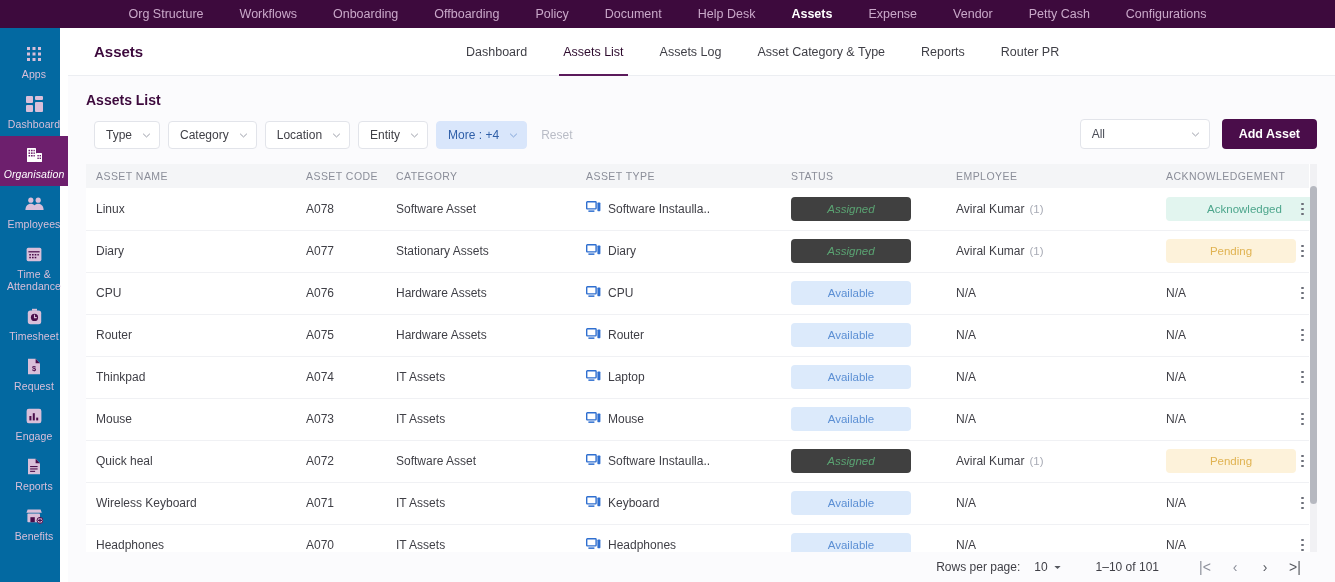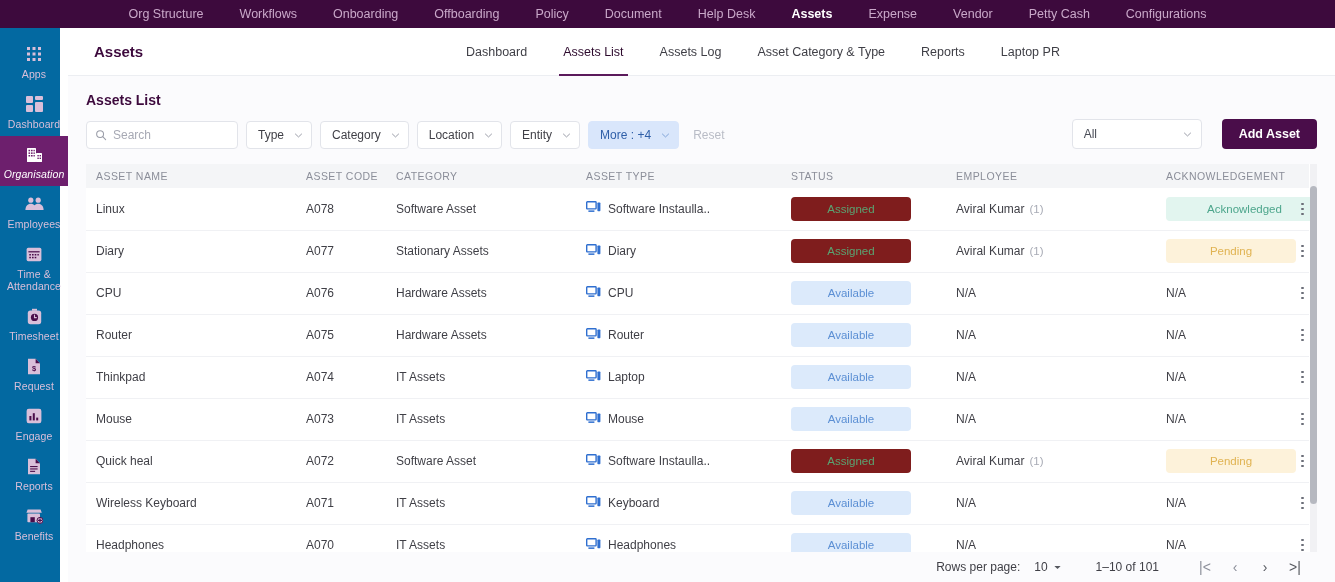--- a/index.html
+++ b/index.html
@@ -364,7 +364,7 @@
           <div class="subtab">Assets Log</div>
           <div class="subtab">Asset Category &amp; Type</div>
           <div class="subtab">Reports</div>
-          <div class="subtab">Laptop PR</div>
+          <div class="subtab">Router PR</div>
         </div>
     </div>
 

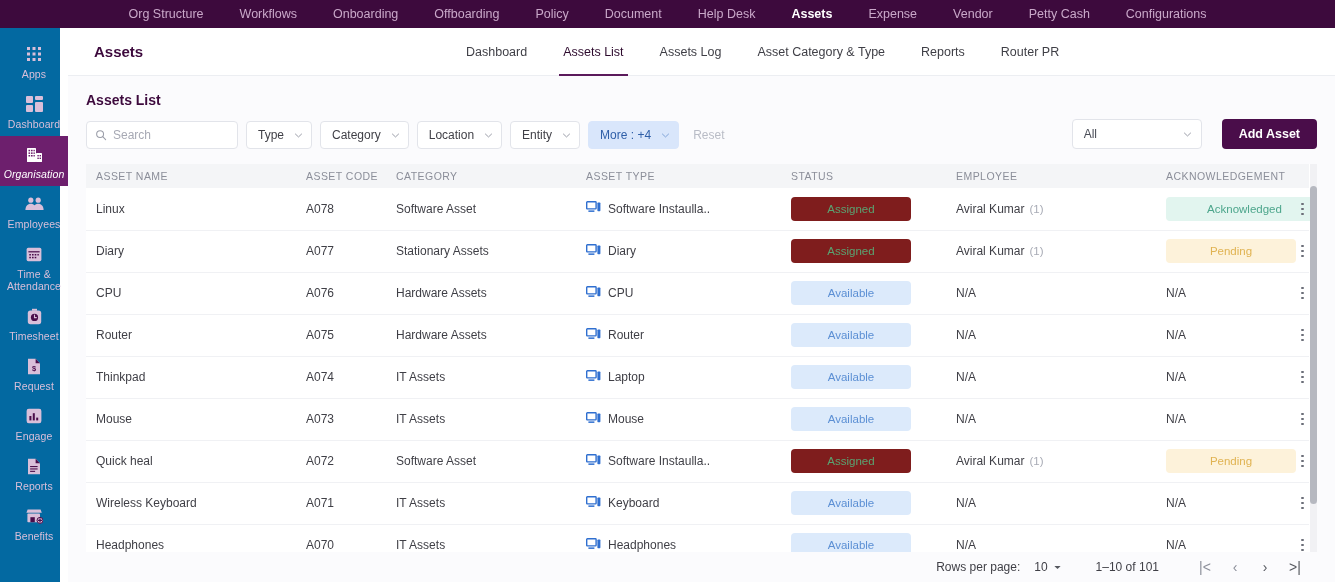--- a/index.html
+++ b/index.html
@@ -373,13 +373,6 @@
 
       <div class="toolbar">
 
-        <div class="search-box">
-          <svg class="search-ic" width="12" height="12" viewBox="0 0 16 16">
-            <circle cx="6.8" cy="6.8" r="4.6" fill="none" stroke="#9a9da8" stroke-width="1.4"></circle>
-            <line x1="10.3" y1="10.3" x2="14.2" y2="14.2" stroke="#9a9da8" stroke-width="1.4" stroke-linecap="round"></line>
-          </svg>
-          <input type="text" placeholder="Search" style="">
-        </div>
 
         <div class="filter-chip">
           <span>Type</span>

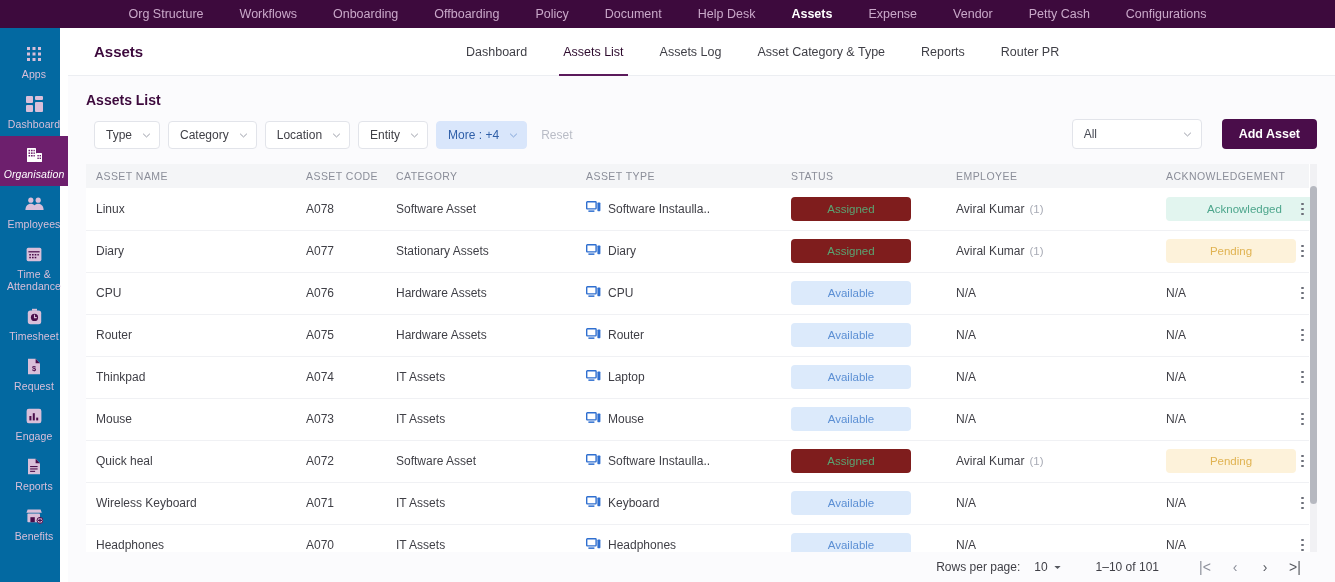--- a/index.html
+++ b/index.html
@@ -105,7 +105,7 @@
   .caret { width: 9px; height: 9px; flex: none; }
 
   .right-tools {
-    position: absolute; right: 0; top: -1px; display: flex; align-items: center; gap: 20px;
+    position: absolute; right: 0; top: -1px; display: flex; align-items: center; gap: 12px;
   }
   .all-select {
     width: 130px; height: 30px; border: 1px solid #e2e4ea; border-radius: 4px;

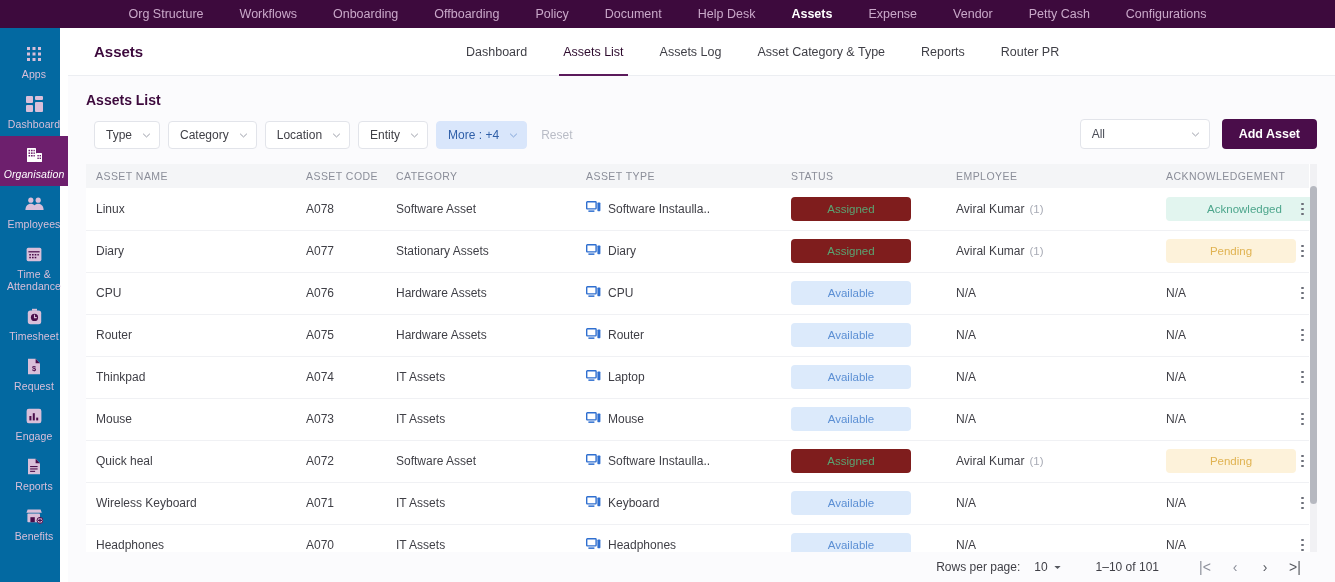--- a/index.html
+++ b/index.html
@@ -150,7 +150,7 @@
     display: inline-flex; align-items: center; justify-content: center;
     width: 120px; height: 24px; border-radius: 4px; font-size: 11.5px;
   }
-  .badge.assigned   { background: #7f1d1d; color: #5aa372; }
+  .badge.assigned   { background: #404040; color: #5aa372; font-style: italic; }
   .badge.available  { background: #dceafb; color: #5b8fd4; }
   .badge.ack        { background: #e2f5ef; color: #4da68c; width: 157px; }
   .badge.pending    { background: #fdf2da; color: #e0b352; width: 130px; }

